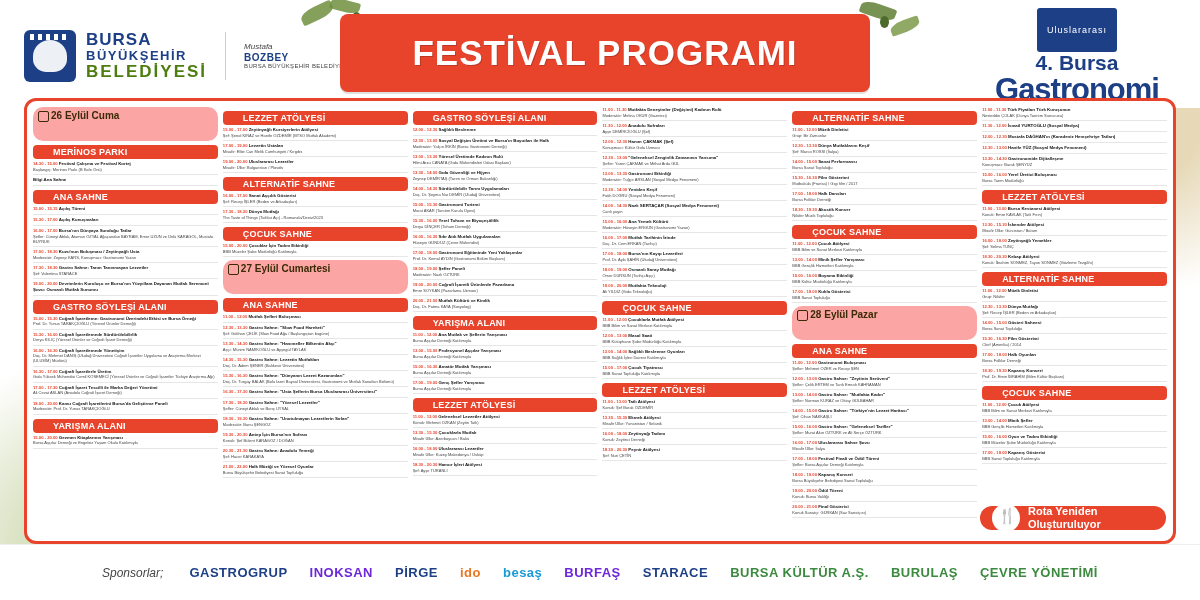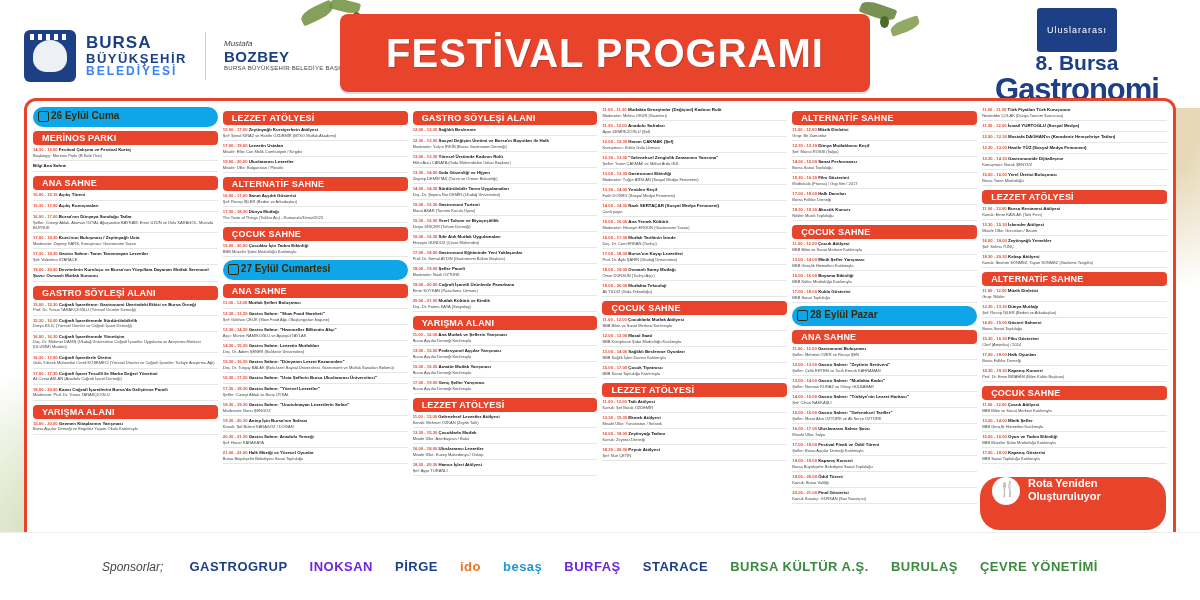--- a/index.html
+++ b/index.html
@@ -57,7 +57,7 @@
   .divline { width:1px; height:48px; background:#cfcfcf; margin:0 8px; }
   .mayor { line-height:1.1; }
   .mayor .m0 { font-size:8px; color:#444; font-style:italic; }
-  .mayor .m1 { font-size:15px; font-weight:bold; color:#1d3f85; letter-spacing:.5px; }
+  .mayor .m1 { font-size:10px; font-weight:bold; color:#1d3f85; letter-spacing:.5px; }
   .mayor .m2 { font-size:6px; color:#444; letter-spacing:.3px; }
   
   .gastrologo { position:absolute; right:18px; top:8px; width:210px; text-align:center; color:#1d3f85; }

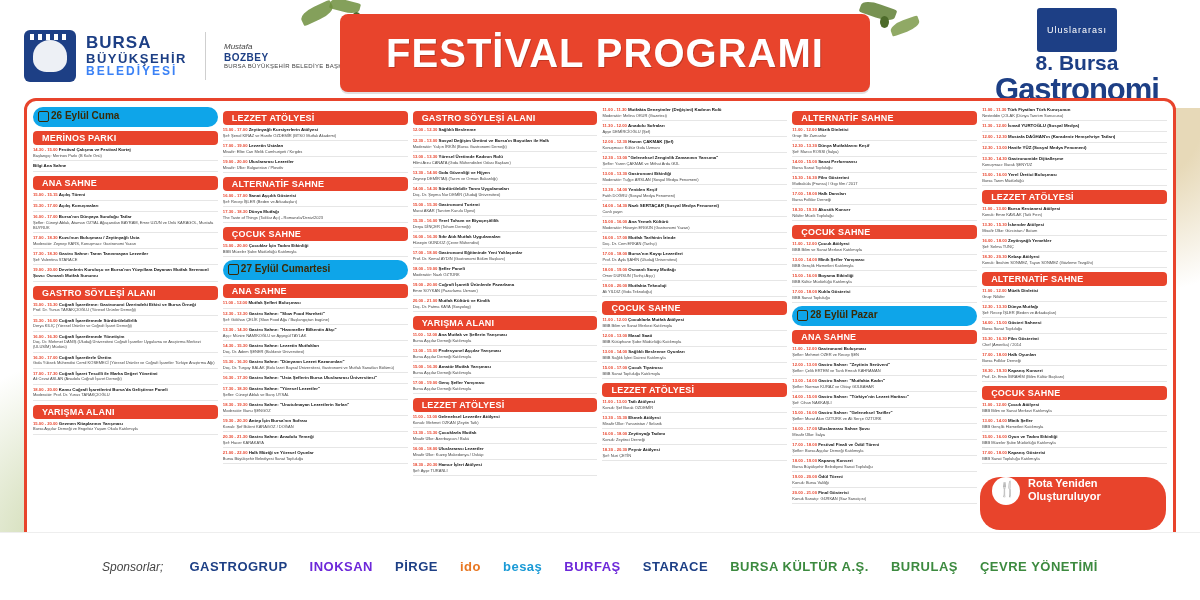--- a/index.html
+++ b/index.html
@@ -53,7 +53,7 @@
   .bursatext { line-height:1.05; }
   .bursatext .l1 { font-size:17px; font-weight:bold; color:#1d3f85; letter-spacing:1px; }
   .bursatext .l2 { font-size:13px; font-weight:bold; color:#1d3f85; letter-spacing:1.5px; }
-  .bursatext .l3 { font-size:12px; font-weight:bold; color:#3b82f6; letter-spacing:2px; }
+  .bursatext .l3 { font-size:17px; font-weight:bold; color:#4d7c0f; letter-spacing:2px; }
   .divline { width:1px; height:48px; background:#cfcfcf; margin:0 8px; }
   .mayor { line-height:1.1; }
   .mayor .m0 { font-size:8px; color:#444; font-style:italic; }

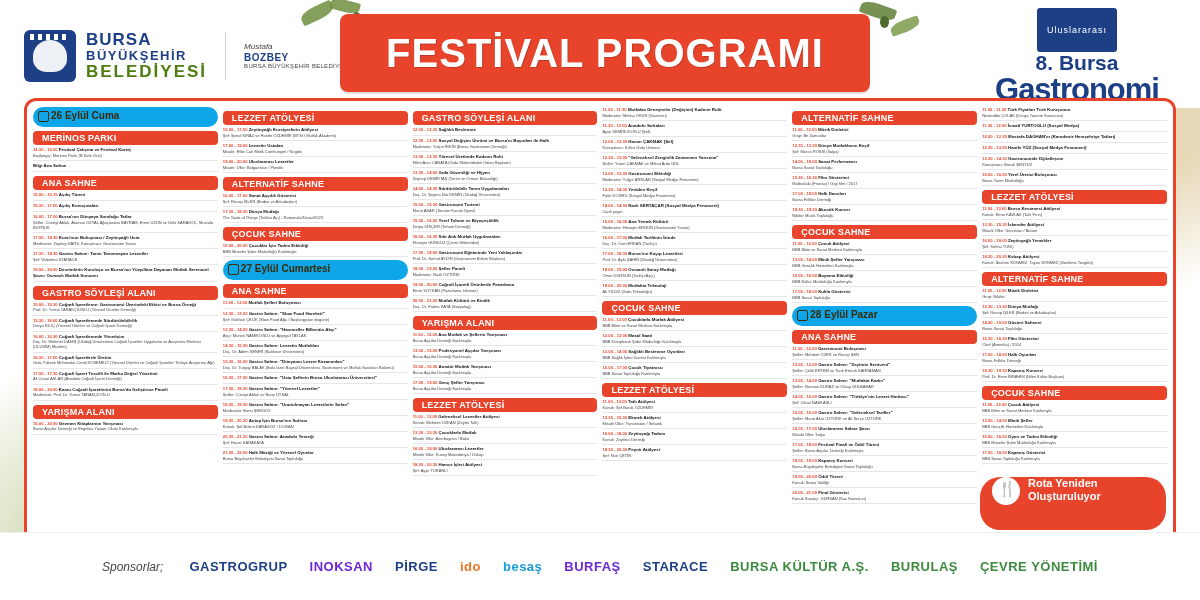--- a/index.html
+++ b/index.html
@@ -35,7 +35,7 @@
     display:flex; align-items:center; justify-content:center;
   }
   .titleplate h1 {
-    margin:0; color:#fff; font-size:40px; letter-spacing:1px;
+    margin:0; color:#fff; font-size:35px; letter-spacing:1px;
     font-family:"Liberation Sans", sans-serif; font-weight:bold;
     text-shadow:1px 1px 0 rgba(0,0,0,.18);
   }

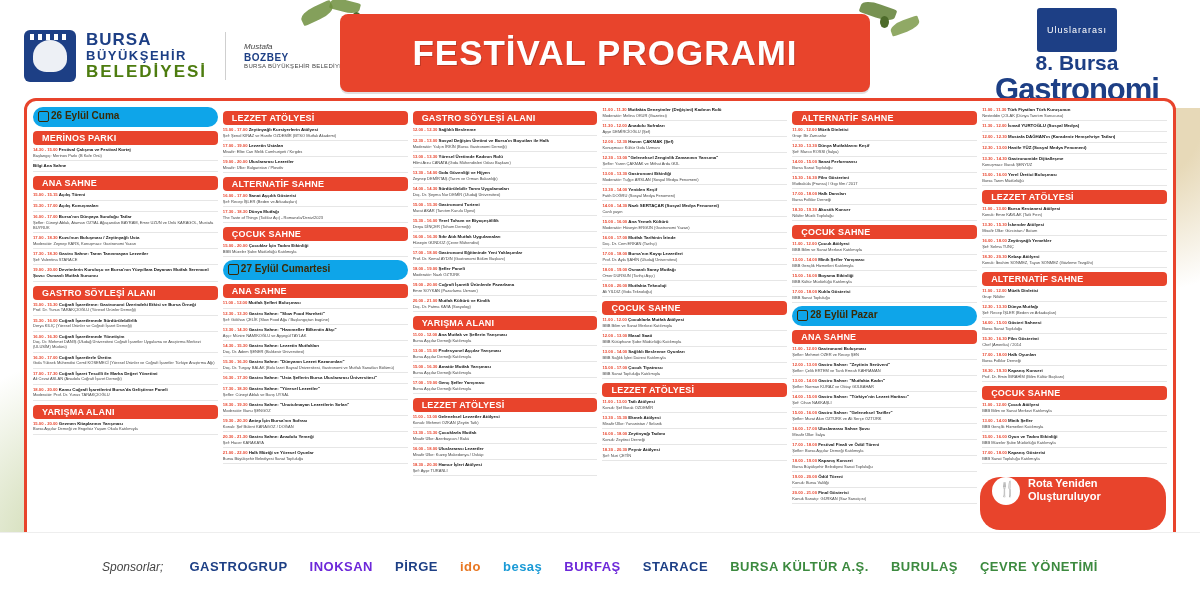--- a/index.html
+++ b/index.html
@@ -158,7 +158,7 @@
 
     <div class="gastrologo">
       <div class="ul">Uluslararası</div>
-      <div class="g1">8. Bursa</div>
+      <div class="g1">4. Bursa</div>
       <div class="g2">Gastronomi</div>
       <div class="g3">Festivali</div>
     </div>

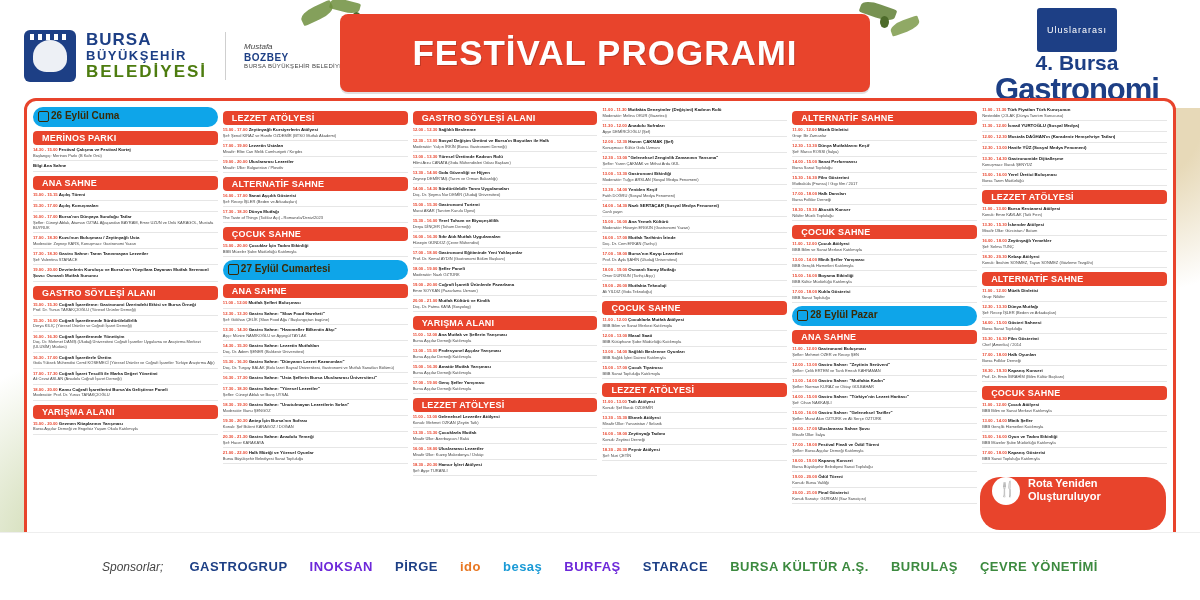--- a/index.html
+++ b/index.html
@@ -81,8 +81,8 @@
   .col { flex:1 1 0; min-width:0; }
   
   .daypill {
-    background:#0ea5e9; color:#3a2a05; border-radius:10px;
-    font-size:10px; font-weight:bold; padding:3px 6px 6px 18px;
+    background:#fca5a5; color:#3a2a05; border-radius:10px;
+    font-size:10px; font-weight:bold; padding:3px 6px 20px 18px;
     position:relative; 
   }
   .daypill:before{

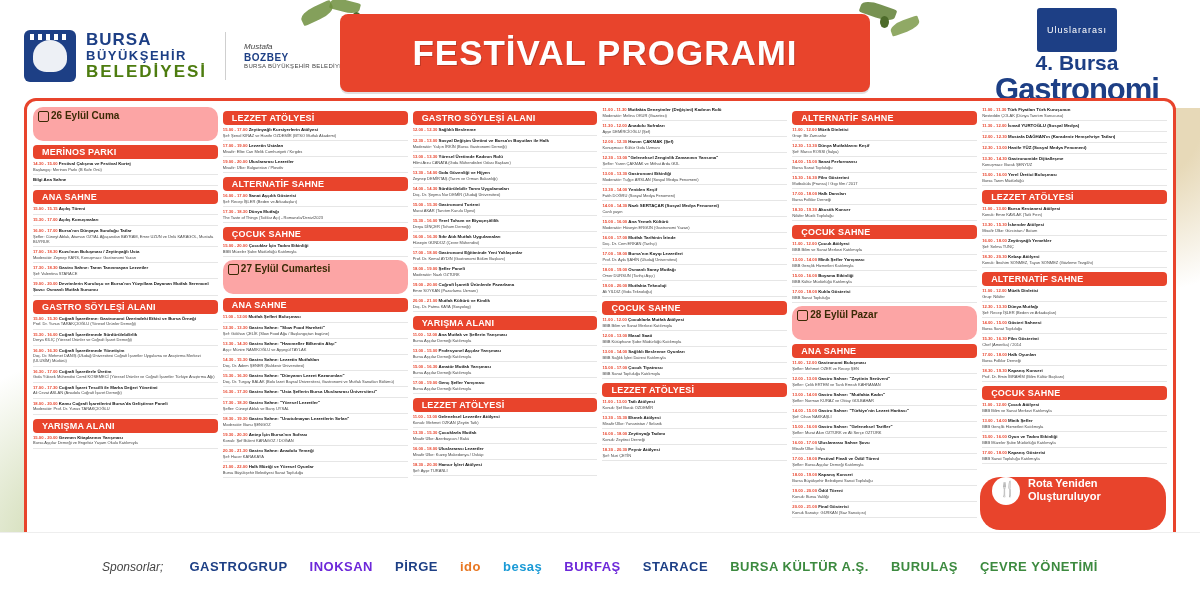--- a/index.html
+++ b/index.html
@@ -91,7 +91,7 @@
   }
   .venue {
     background:#e8442c; color:#fff; border-radius:4px;
-    font-size:9px; font-weight:bold; padding:2px 9px; margin:4px 0 2px;
+    font-size:9px; font-weight:bold; padding:2px 20px; margin:4px 0 2px;
     letter-spacing:.2px;
   }
   .block { margin-bottom:3px; }

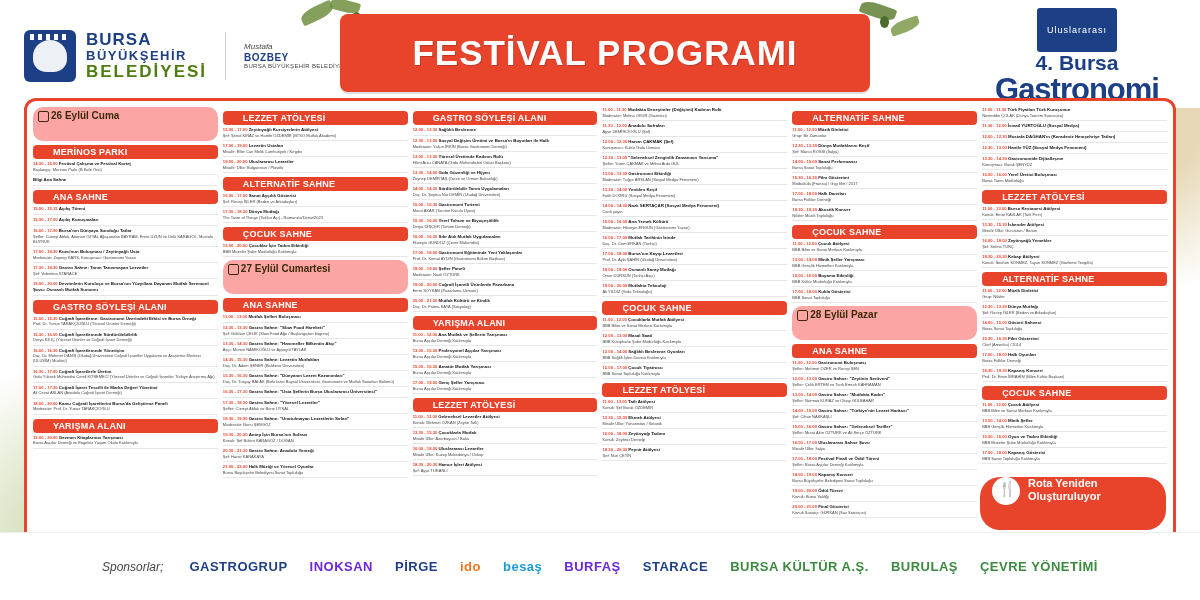--- a/index.html
+++ b/index.html
@@ -112,9 +112,9 @@
   .sponsorlabel { font-size:12px; color:#444; font-style:italic; margin-right:4px; }
   
   .rota {
-    position:absolute; right:34px; bottom:70px; width:186px; height:53px;
+    position:absolute; right:34px; bottom:70px; width:186px; height:24px;
     background:#e8442c; border-radius:20px; color:#fff;
-    display:flex; align-items:flex-start; gap:8px; padding:0 12px;
+    display:flex; align-items:center; gap:8px; padding:0 12px;
   }
   .rota .circ { width:28px; height:28px; border-radius:50%; background:#fff; position:relative; }
   .rota .circ:after {

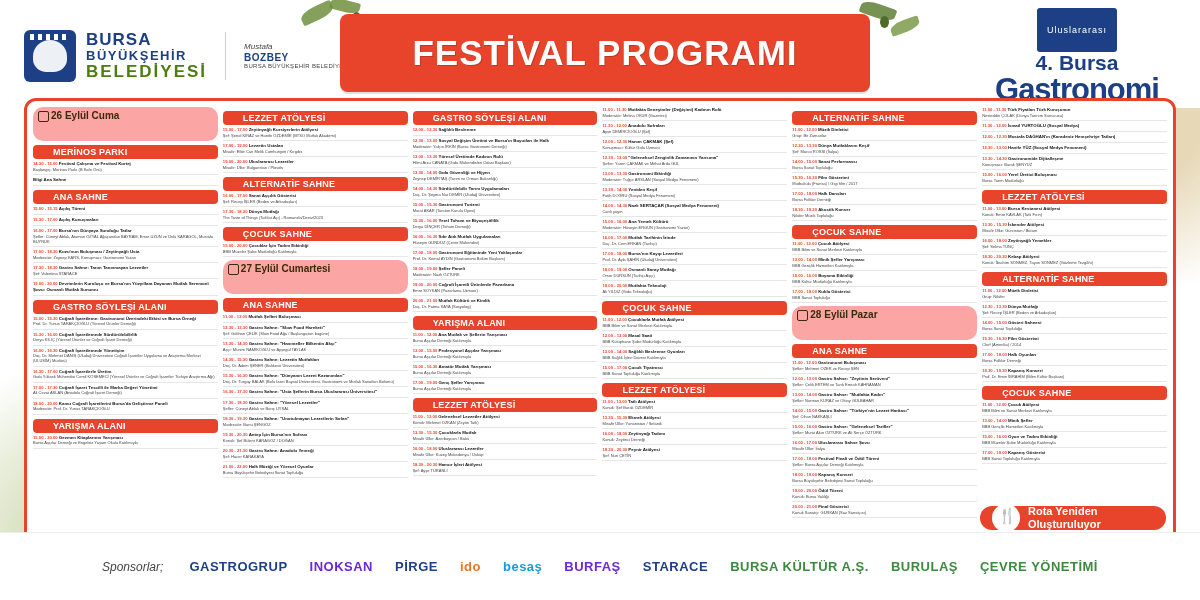--- a/index.html
+++ b/index.html
@@ -102,7 +102,7 @@
   .hr { height:1px; background:#e6e6e6; margin:2px 0; }
   
   .sponsorbar {
-    position:absolute; left:0; right:0; bottom:0; height:68px;
+    position:absolute; left:0; right:0; bottom:0; height:56px;
     background:#fff; border-top:1px solid #eee;
     display:flex; align-items:center; justify-content:center; gap:22px;
   }

